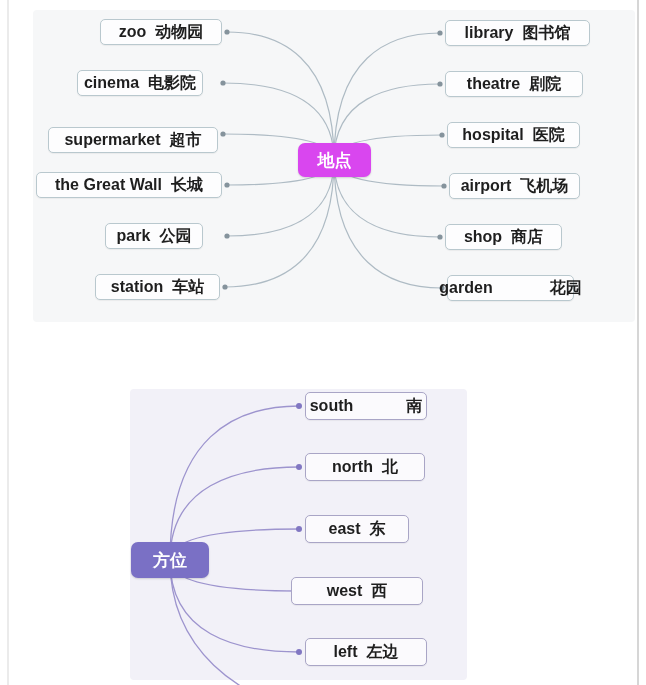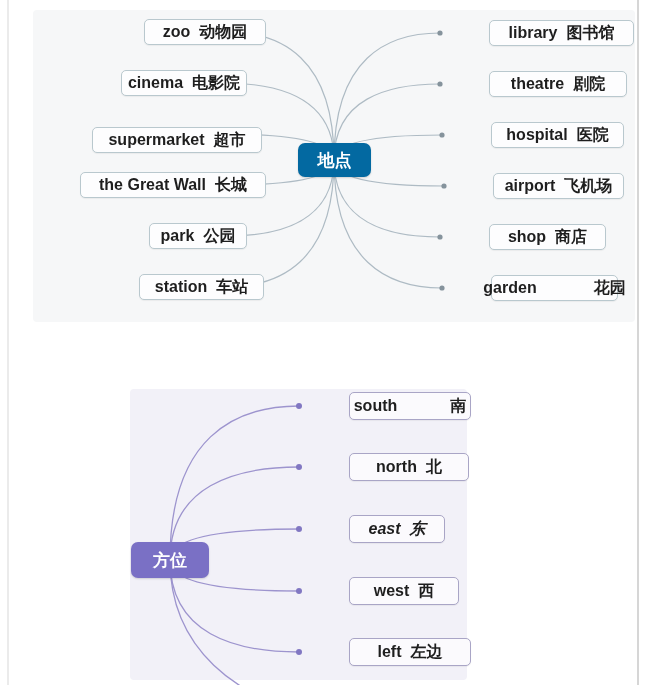--- a/index.html
+++ b/index.html
@@ -20,7 +20,6 @@
     font-weight:700;font-size:16px;color:#1e1e1e;
     border:1px solid #b9c8ce;border-radius:5px;background:#fdfdfe;
     box-shadow:0 1px 1px rgba(0,0,0,0.05);
-    margin-left:44px;
   }
   .node .zh{margin-left:9px;}
   .node.dir{height:28px;border-color:#a9a5c6;background:#fbfafd;}

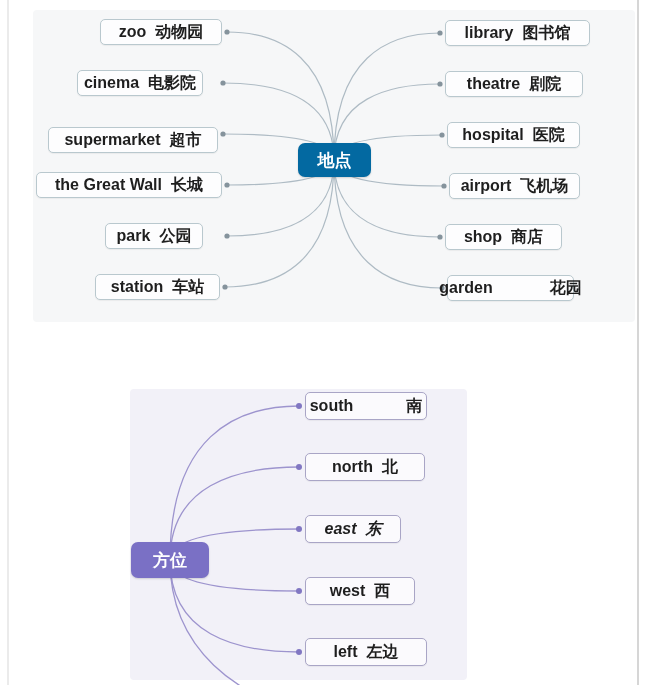--- a/index.html
+++ b/index.html
@@ -29,7 +29,7 @@
     font-weight:700;font-size:17px;color:#ffffff;border-radius:7px;
     box-shadow:0 1px 2px rgba(0,0,0,0.15);
   }
-  .center-node.places{left:298px;top:143px;width:73px;height:34px;background:#0369a1;}
+  .center-node.places{left:298px;top:143px;width:73px;height:34px;background:#d946ef;}
   .center-node.directions{left:131px;top:542px;width:78px;height:36px;background:#7a70c5;}
   
   .n-zoo{left:100px;top:19px;width:122px;}

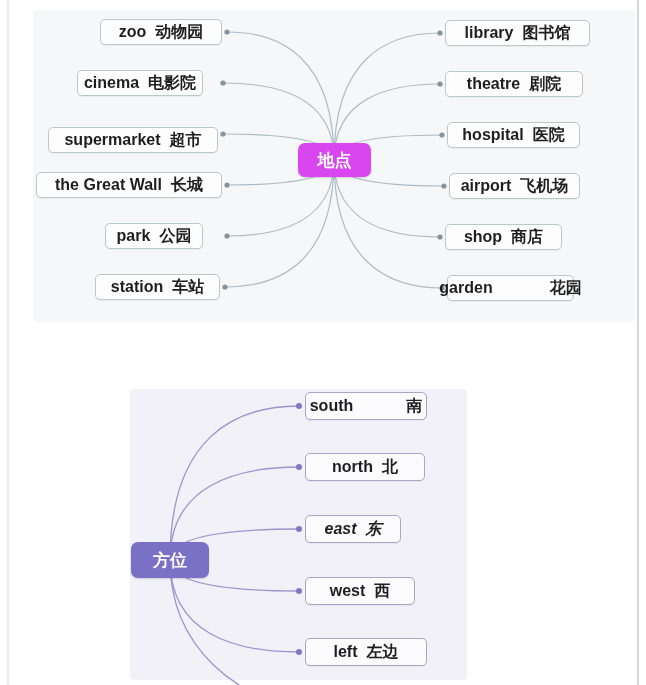--- a/index.html
+++ b/index.html
@@ -48,7 +48,7 @@
   
   .n-south{left:305px;top:392px;width:122px;gap:44px;}
   .n-north{left:305px;top:453px;width:120px;}
-  .n-east{left:305px;top:515px;width:96px;font-style:italic;}
+  .n-east{left:305px;top:515px;width:104px;}
   .n-west{left:305px;top:577px;width:110px;}
   .n-left{left:305px;top:638px;width:122px;}
 </style>

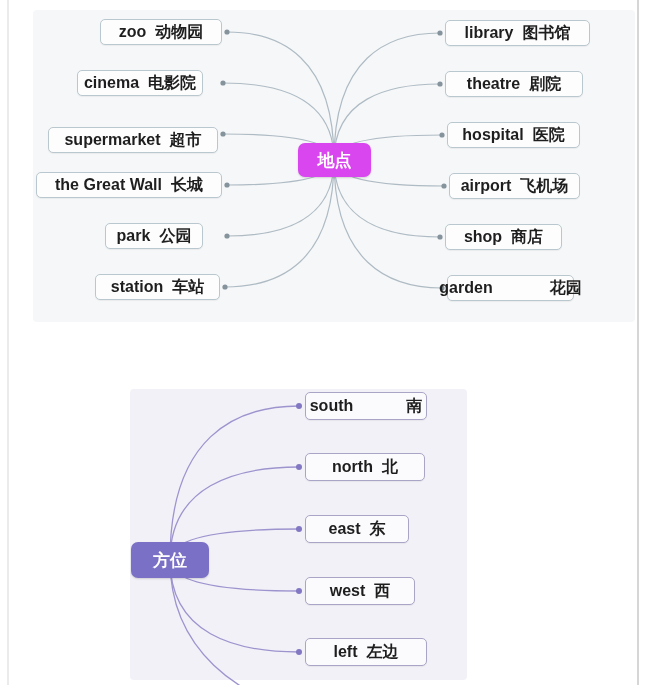--- a/index.html
+++ b/index.html
@@ -49,7 +49,7 @@
   .n-south{left:305px;top:392px;width:122px;gap:44px;}
   .n-north{left:305px;top:453px;width:120px;}
   .n-east{left:305px;top:515px;width:104px;}
-  .n-west{left:305px;top:577px;width:110px;}
+  .n-west{left:291px;top:577px;width:132px;}
   .n-left{left:305px;top:638px;width:122px;}
 </style>
 </head>

